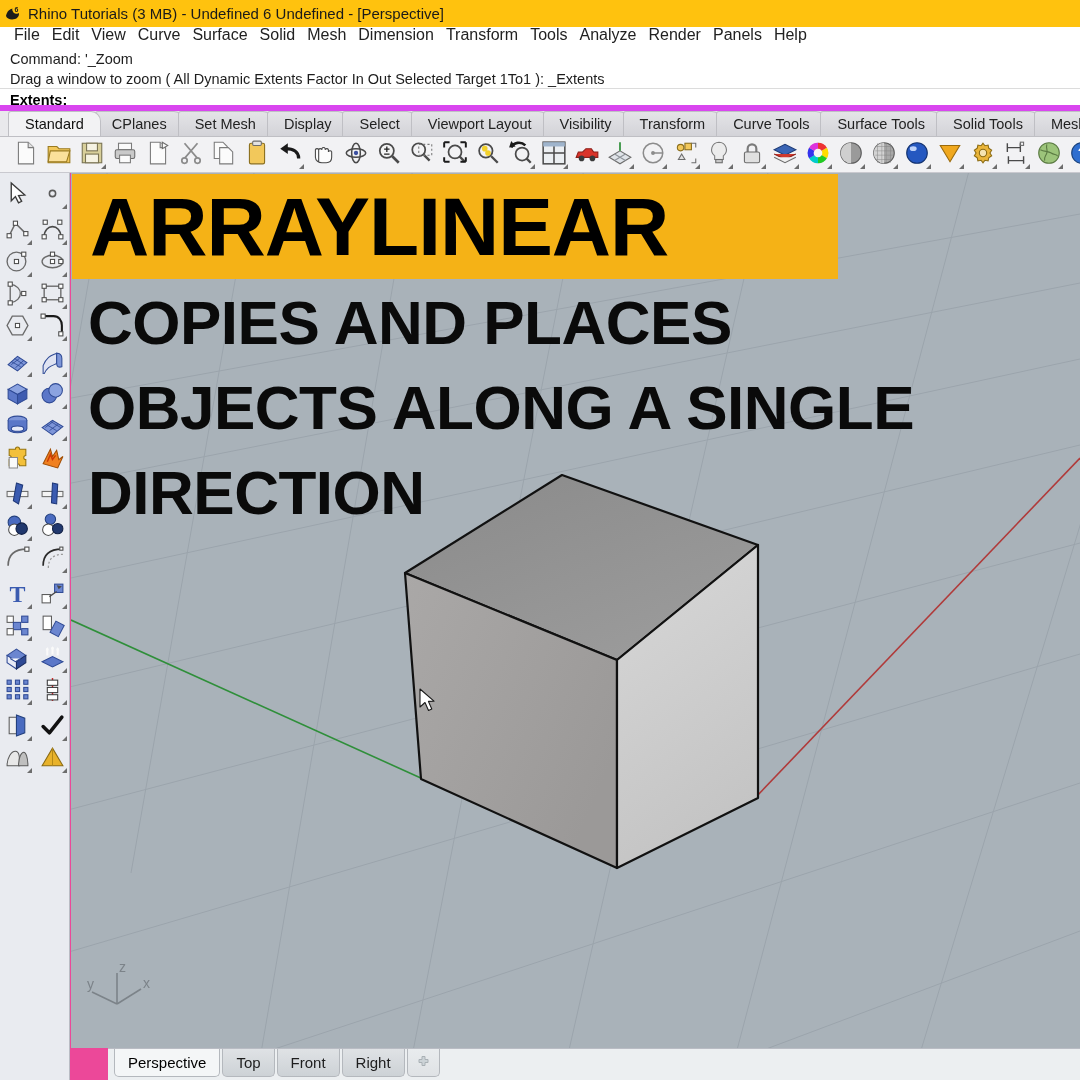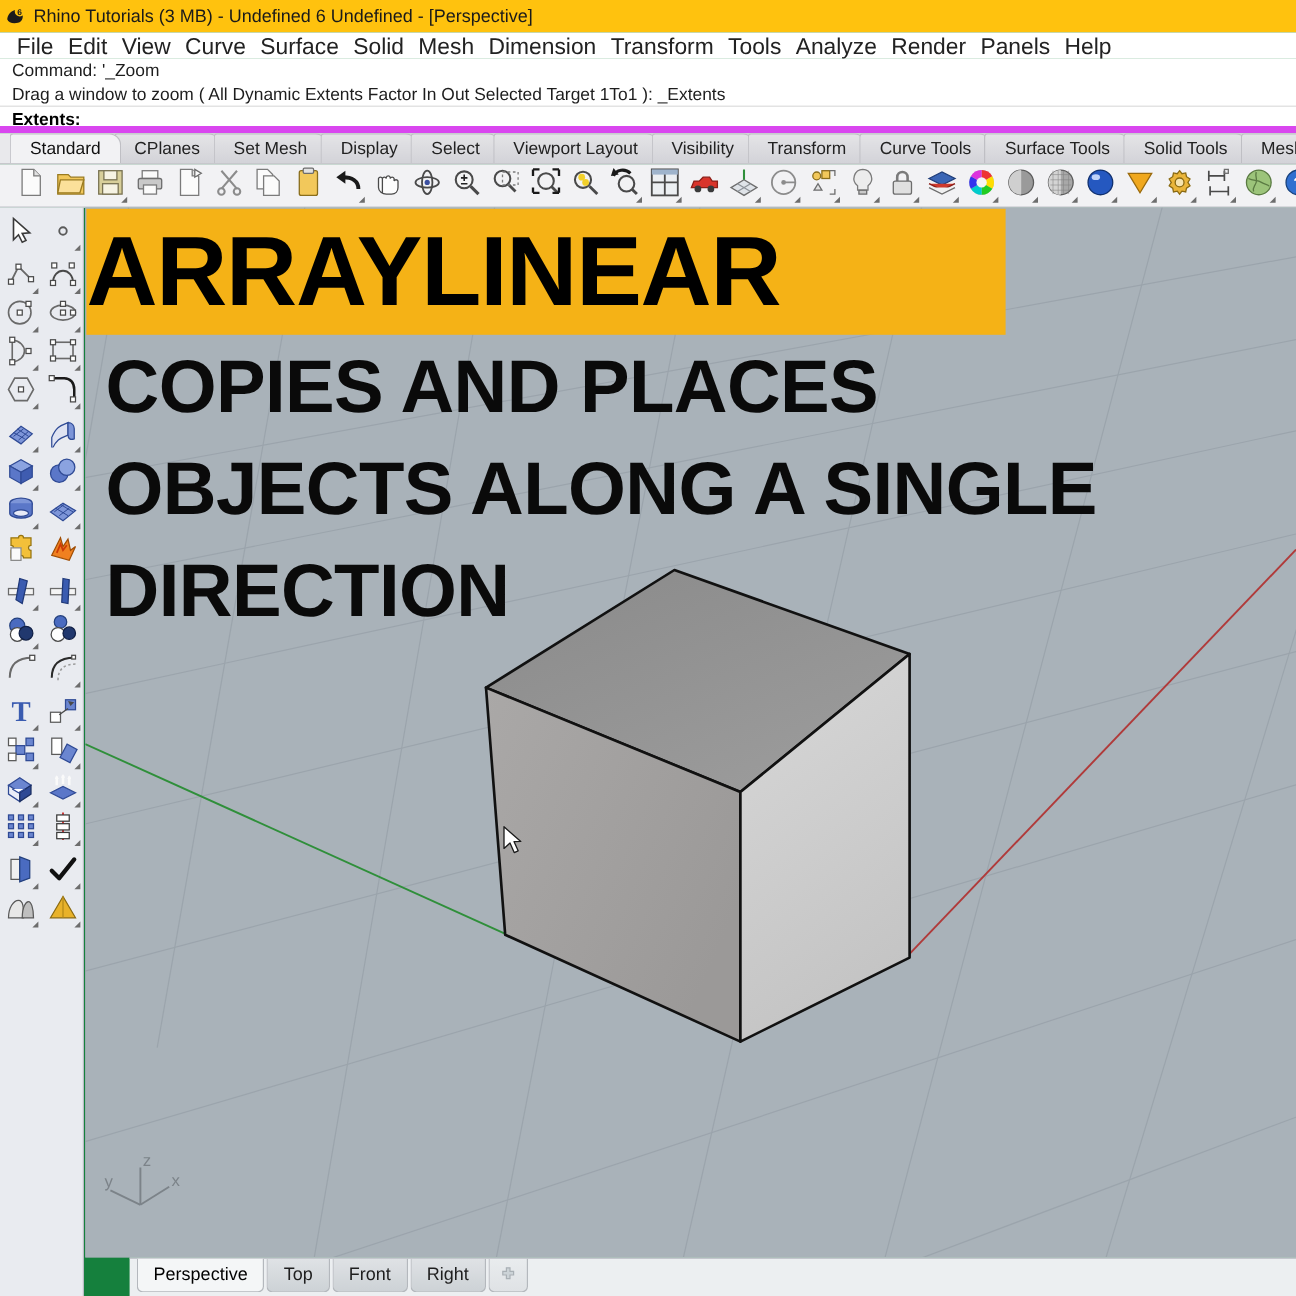--- a/index.html
+++ b/index.html
@@ -13,7 +13,7 @@
   #app {
     position: relative;
     width: 1080px; height: 1080px;
-    background: #15803d;
+    background: #ec4899;
   }
 
   

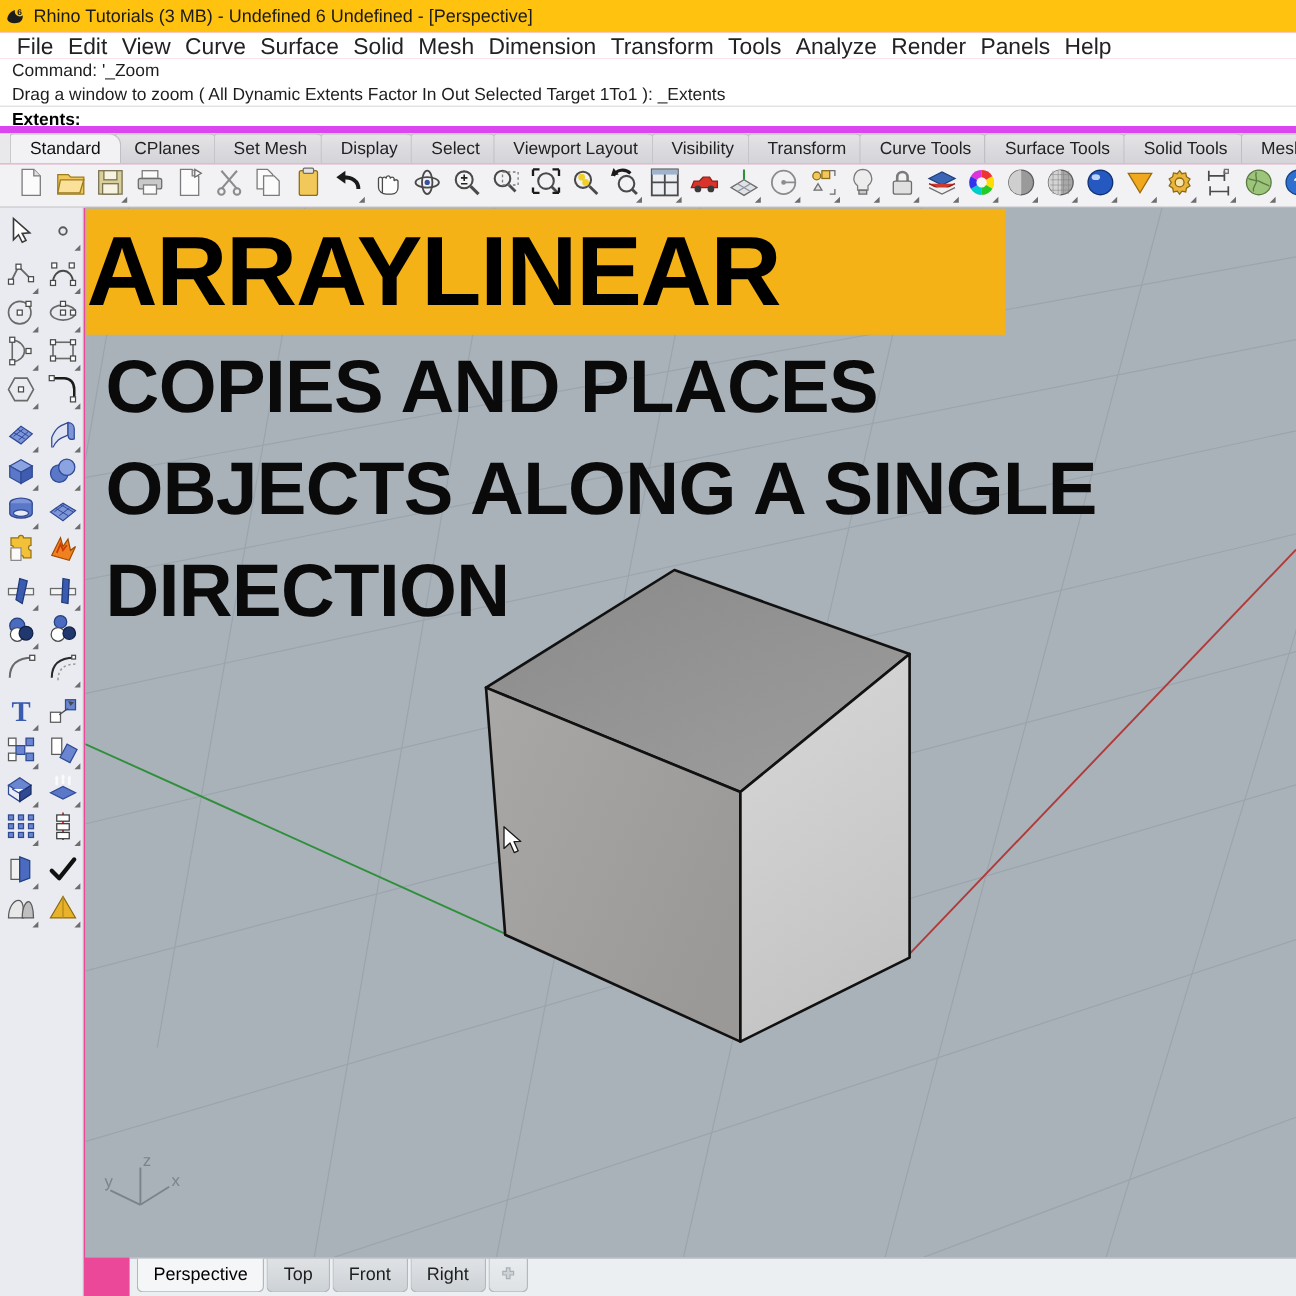--- a/index.html
+++ b/index.html
@@ -35,9 +35,9 @@
   .menubar {
     position: absolute; left: 0; top: 27px; width: 1080px; height: 22px;
     background: #ffffff;
-    display: flex; align-items: flex-end;
+    display: flex; align-items: flex-start;
     padding-left: 8px;
-    font-size: 19px; color: #222;
+    font-size: 16px; color: #222;
   }
   .menu-item { padding: 0 6px; white-space: nowrap; line-height: 1; cursor: default; }
 

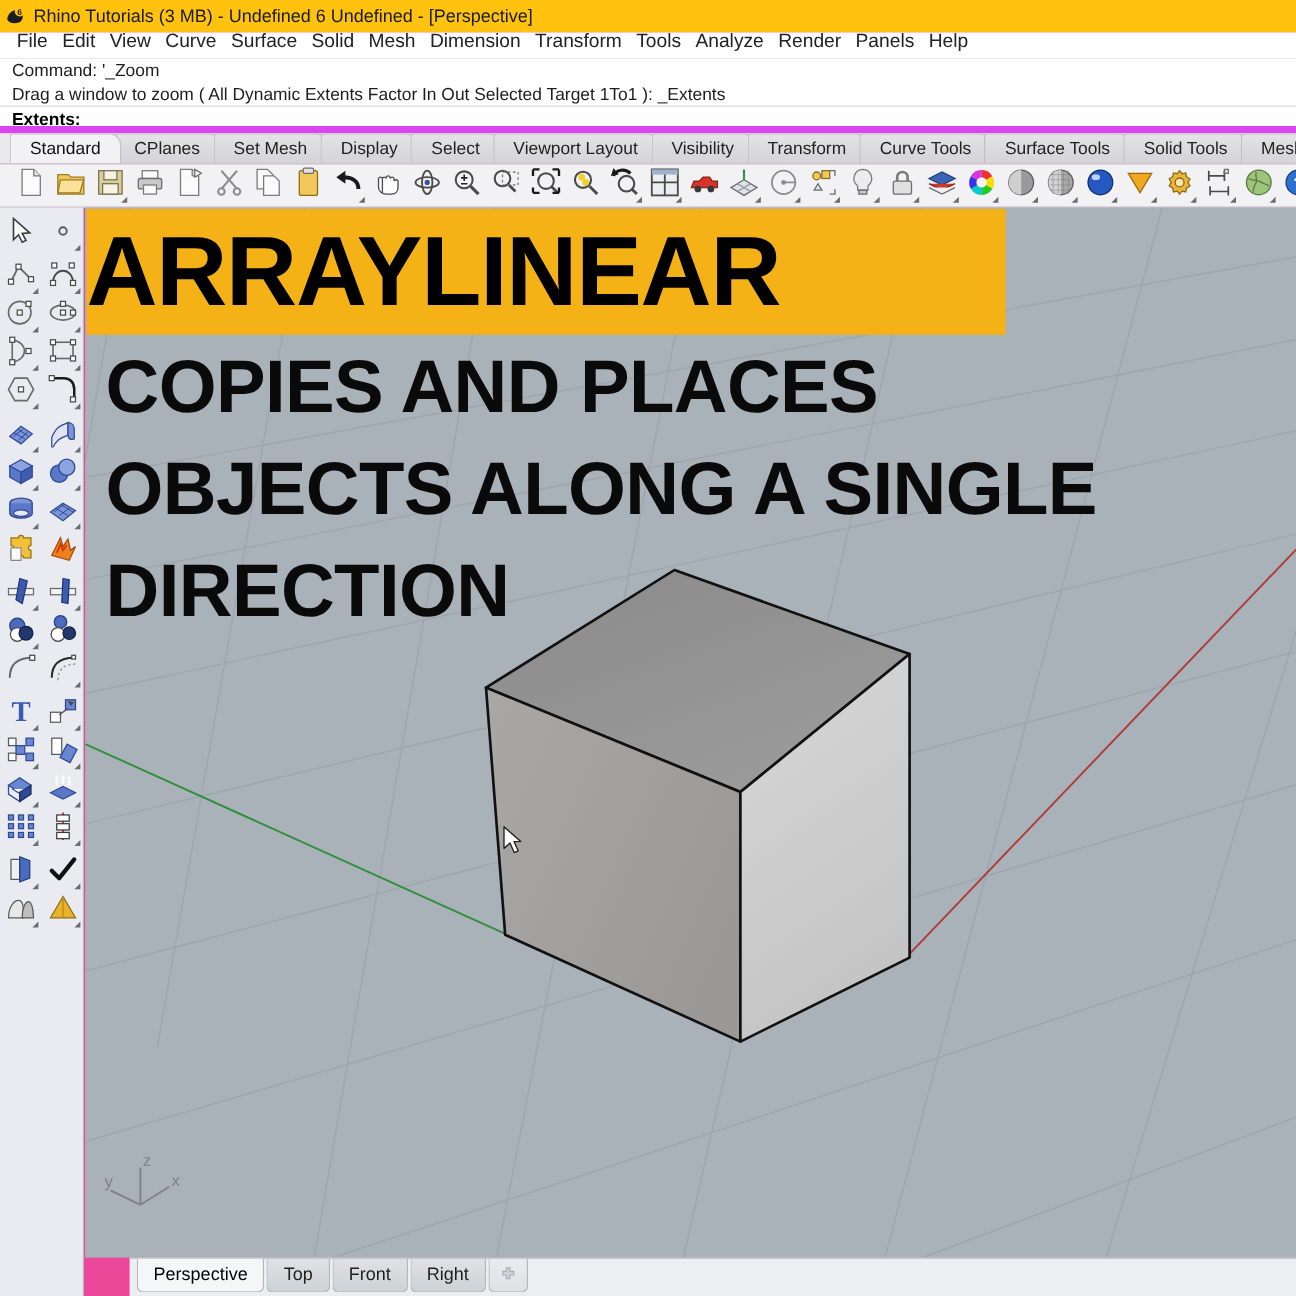--- a/index.html
+++ b/index.html
@@ -149,7 +149,7 @@
     width: 766px; height: 105px;
     background: #f5b216;
     display: flex; align-items: center;
-    padding-left: 0;
+    padding-left: 18px;
   }
   .banner-text {
     font-family: "Liberation Sans", sans-serif;

